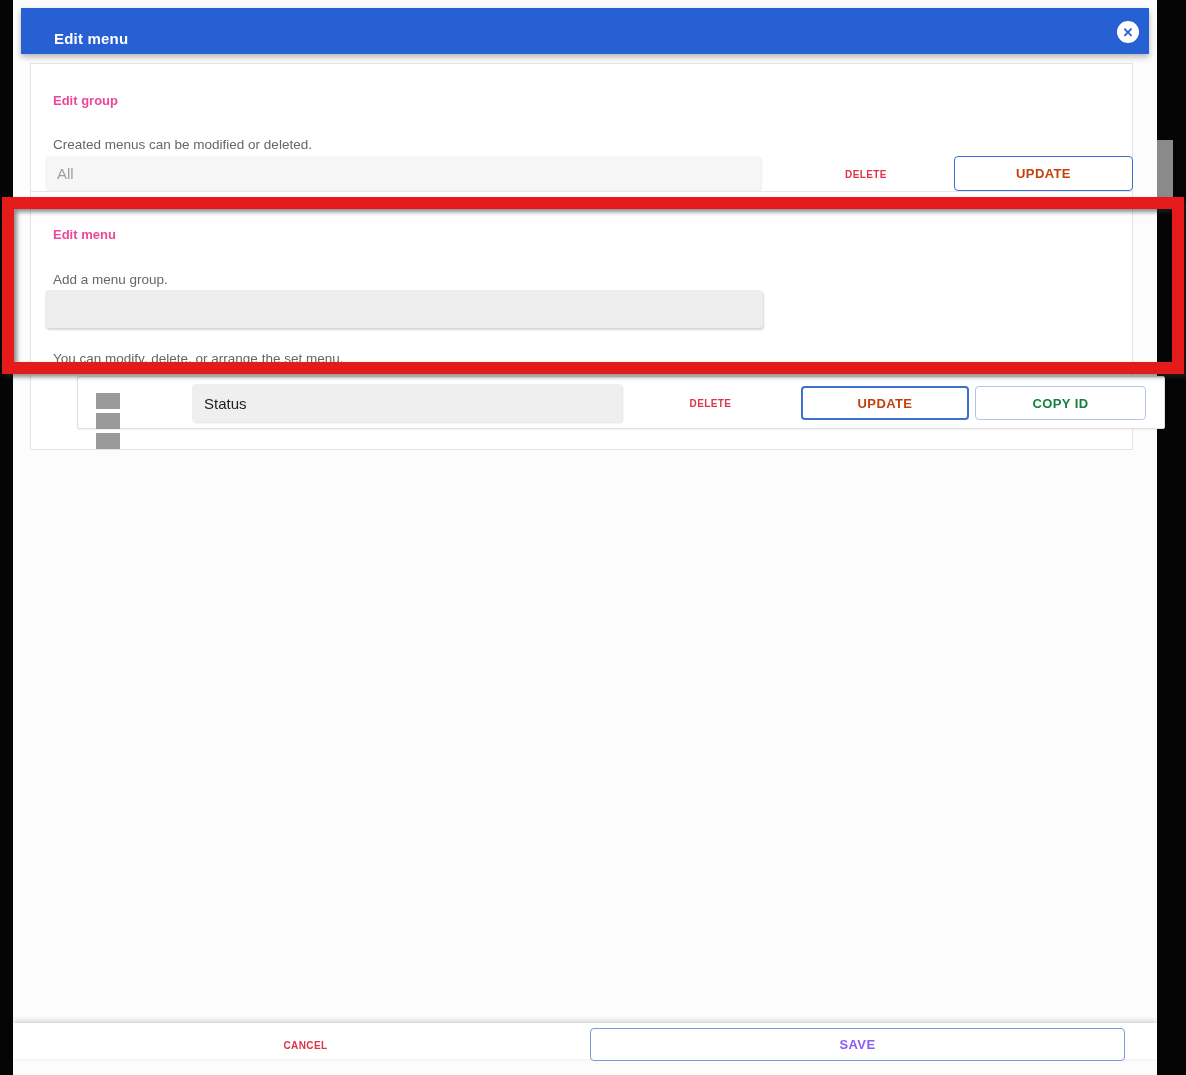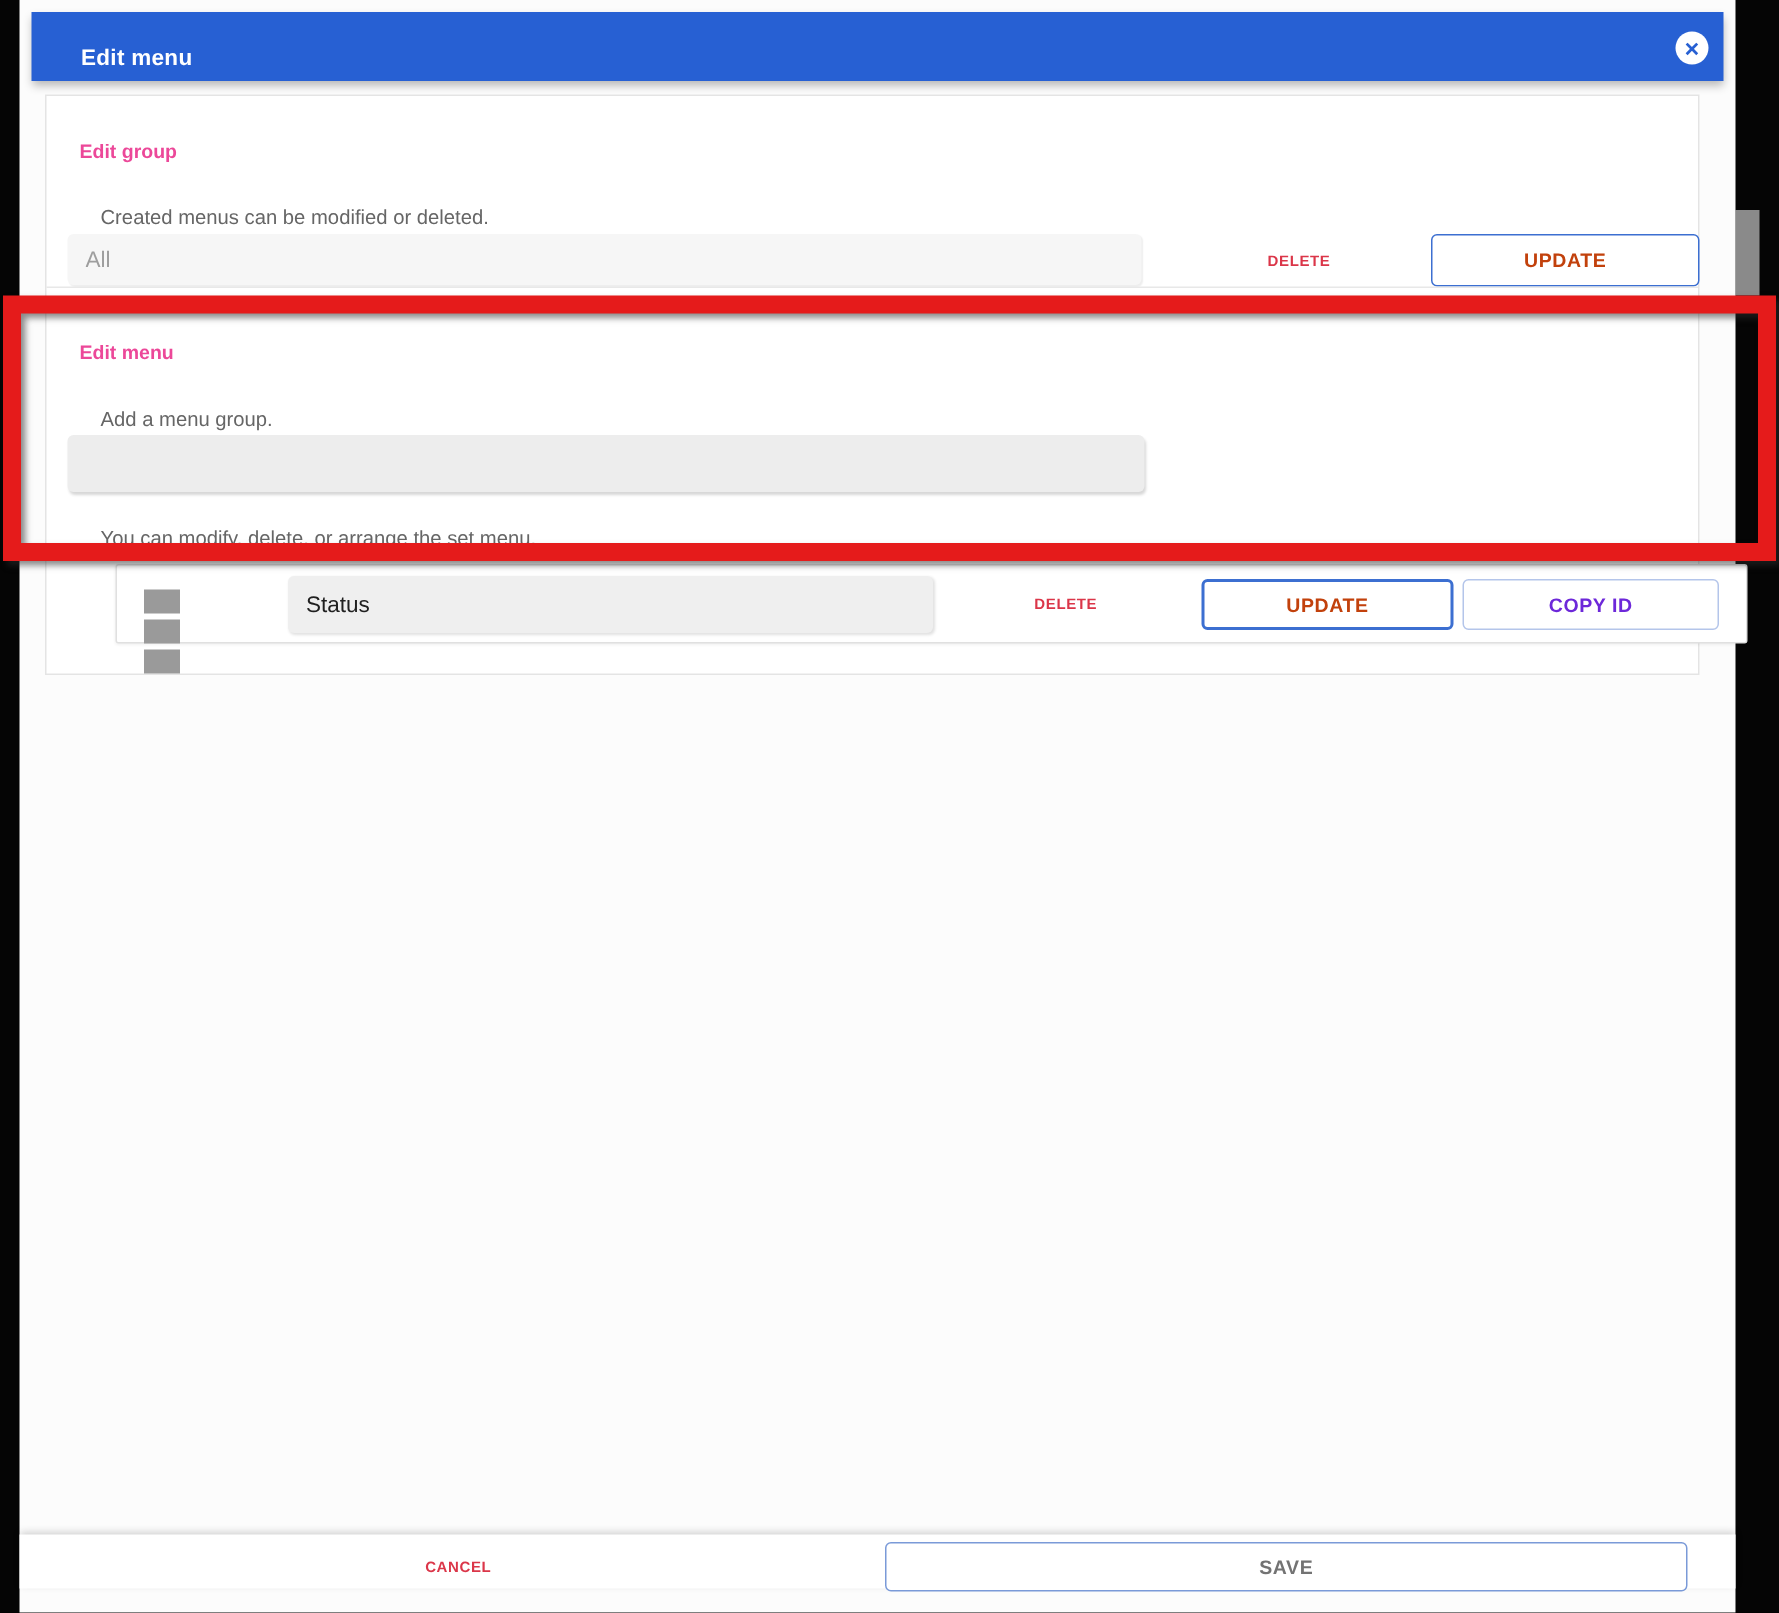--- a/index.html
+++ b/index.html
@@ -32,7 +32,7 @@
 
   .section-heading { position:absolute; left:14px; font-size:13px; font-weight:bold;
     color:#ec4899; }
-  .section-desc { position:absolute; left:28px; font-size:13.5px; color:#666666; }
+  .section-desc { position:absolute; left:14px; font-size:13.5px; color:#666666; }
 
   .divider { position:absolute; left:0; top:127px; width:100%; height:0;
     border-top:1px solid #e8e8e8; }

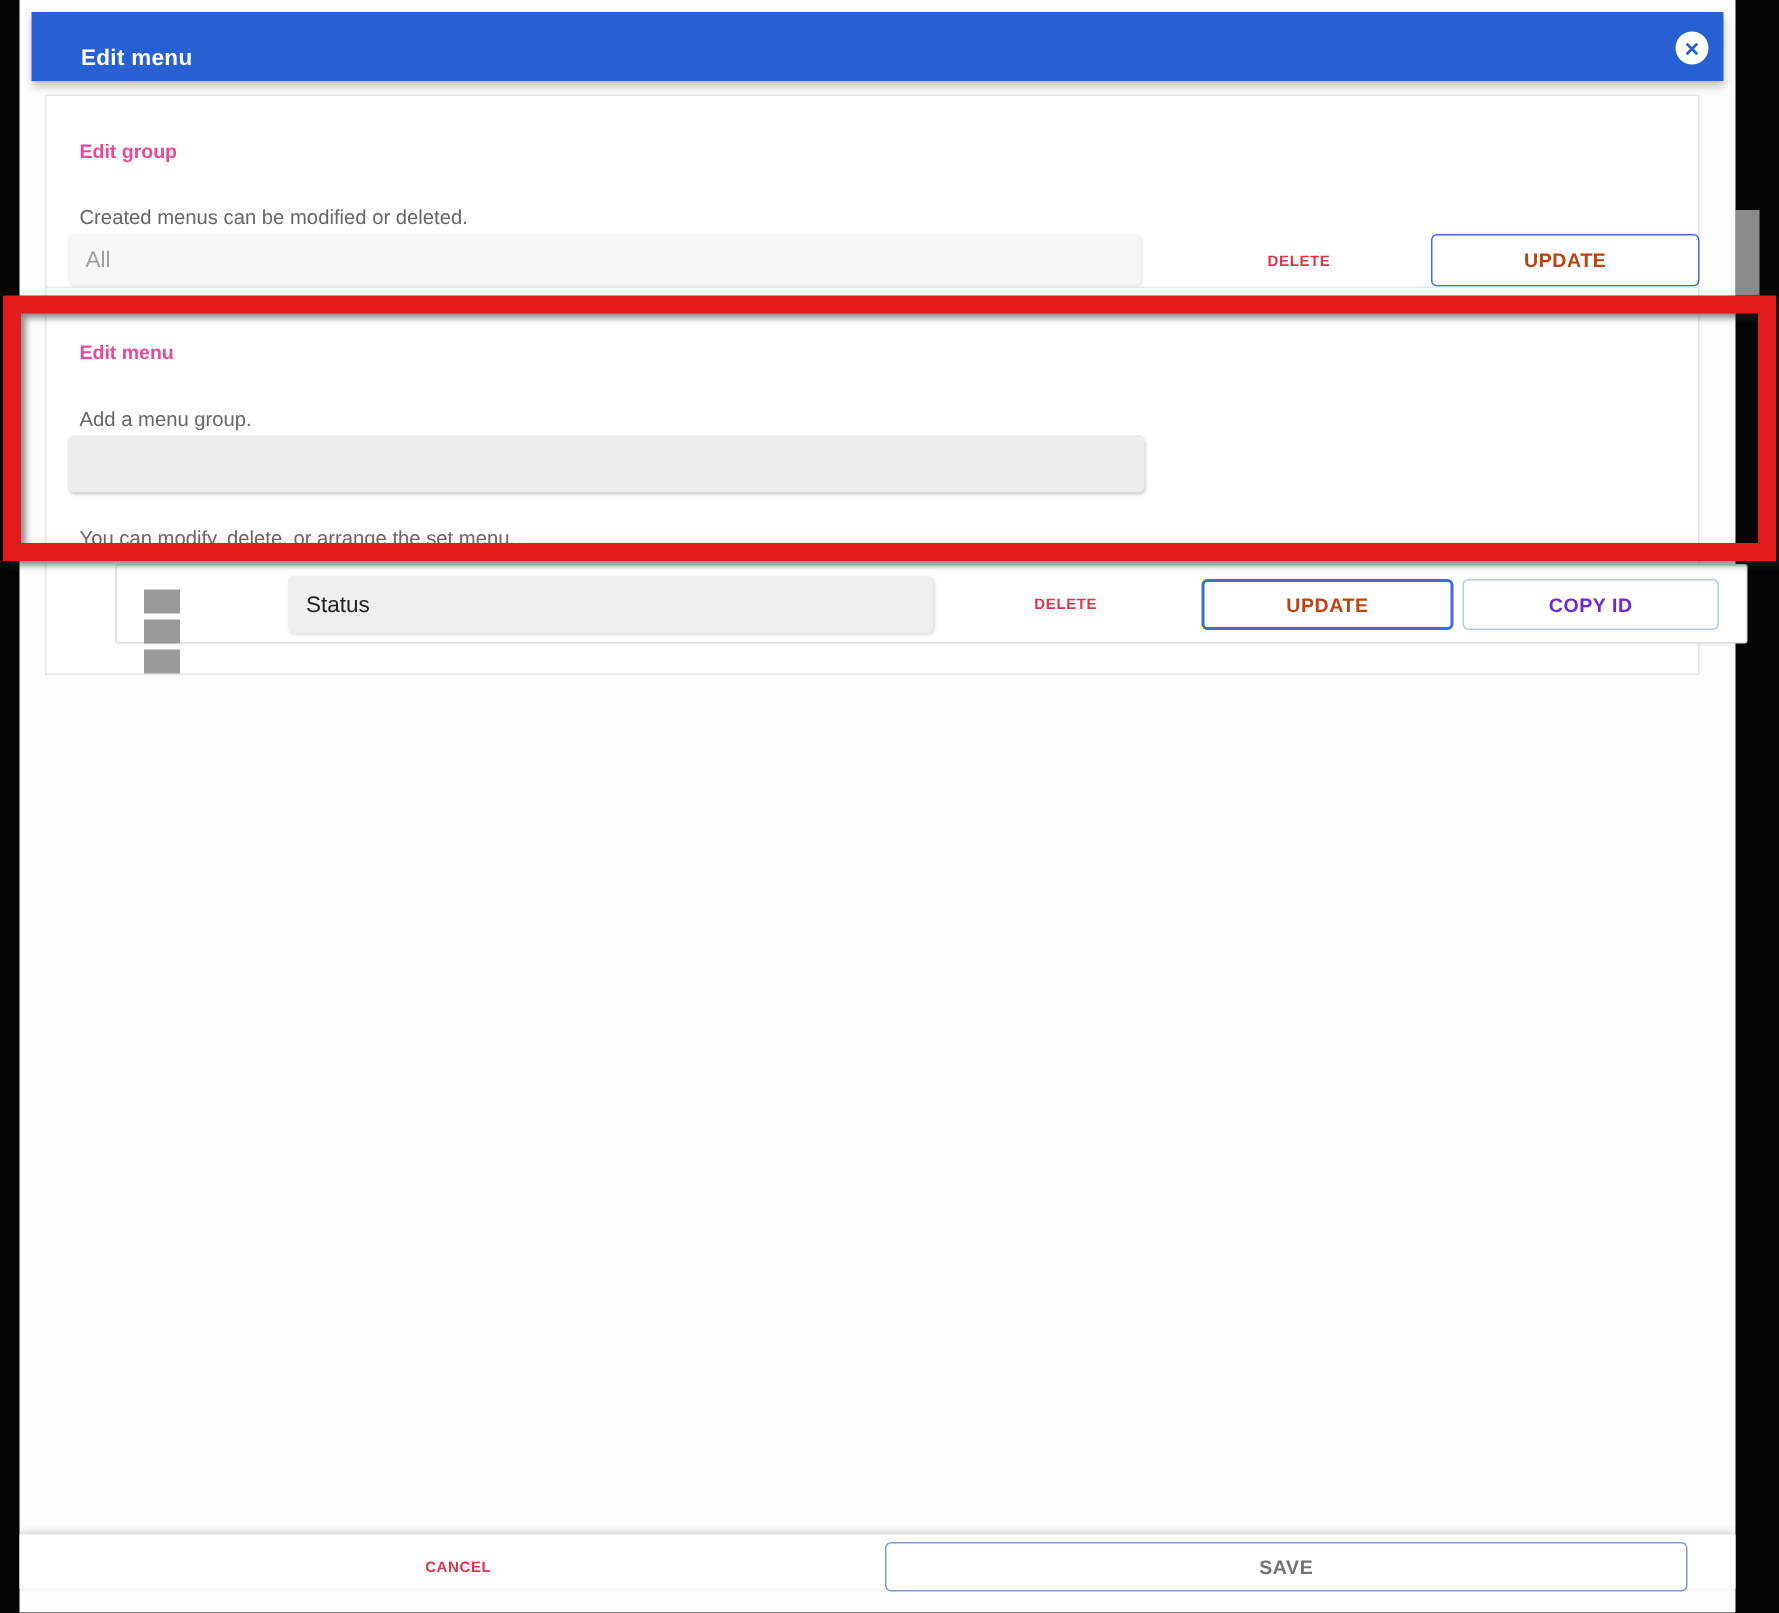--- a/index.html
+++ b/index.html
@@ -78,7 +78,7 @@
   .row-update { position:absolute; left:723px; top:9px; width:168px; height:34px;
     border-width:2px; }
   .row-copyid { position:absolute; left:897px; top:9px; width:171px; height:34px;
-    color:#6d28d9; border:1px solid #b4c5ea; }
+    color:#15803d; border:1px solid #b4c5ea; }
 
   
   .footer { position:absolute; left:0; bottom:16px; width:100%; height:36px;

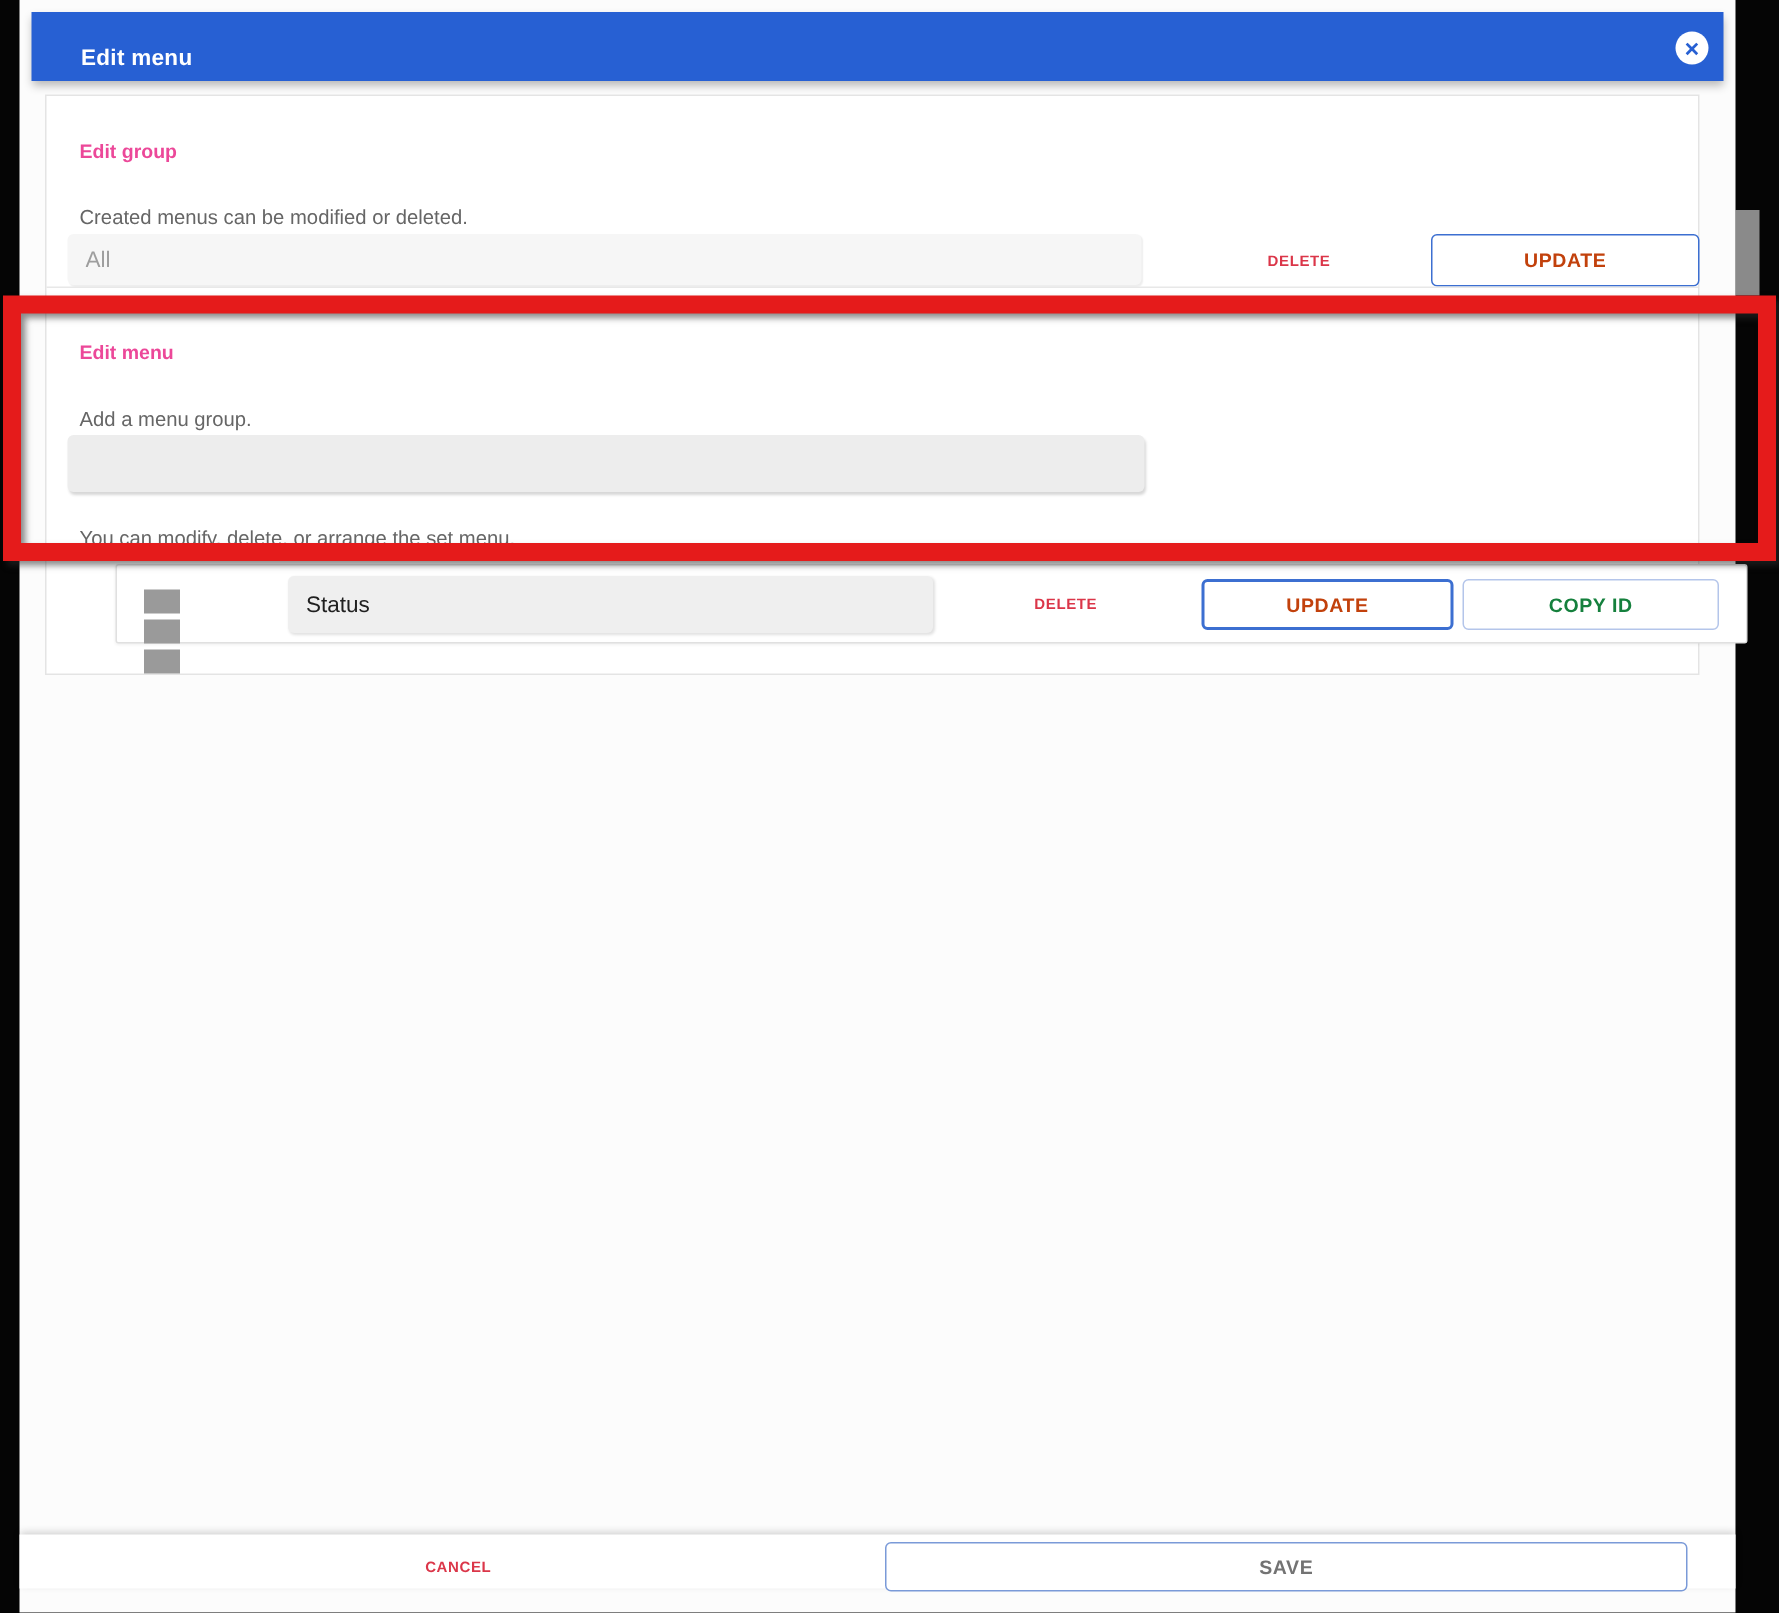--- a/index.html
+++ b/index.html
@@ -85,7 +85,7 @@
     background:#ffffff; box-shadow:0 -2px 5px rgba(0,0,0,0.18); z-index:5; }
   .cancel-btn { position:absolute; left:230px; top:8px; width:125px; height:28px; }
   .save-btn { position:absolute; left:577px; top:5px; width:535px; height:33px;
-    font-weight:bold; color:#737373; border:1px solid #7a9ad8; }
+    font-weight:bold; color:#8b5cf6; border:1px solid #7a9ad8; }
 
   
   .annotation-rect { position:absolute; left:2px; top:197px; width:1182px;

